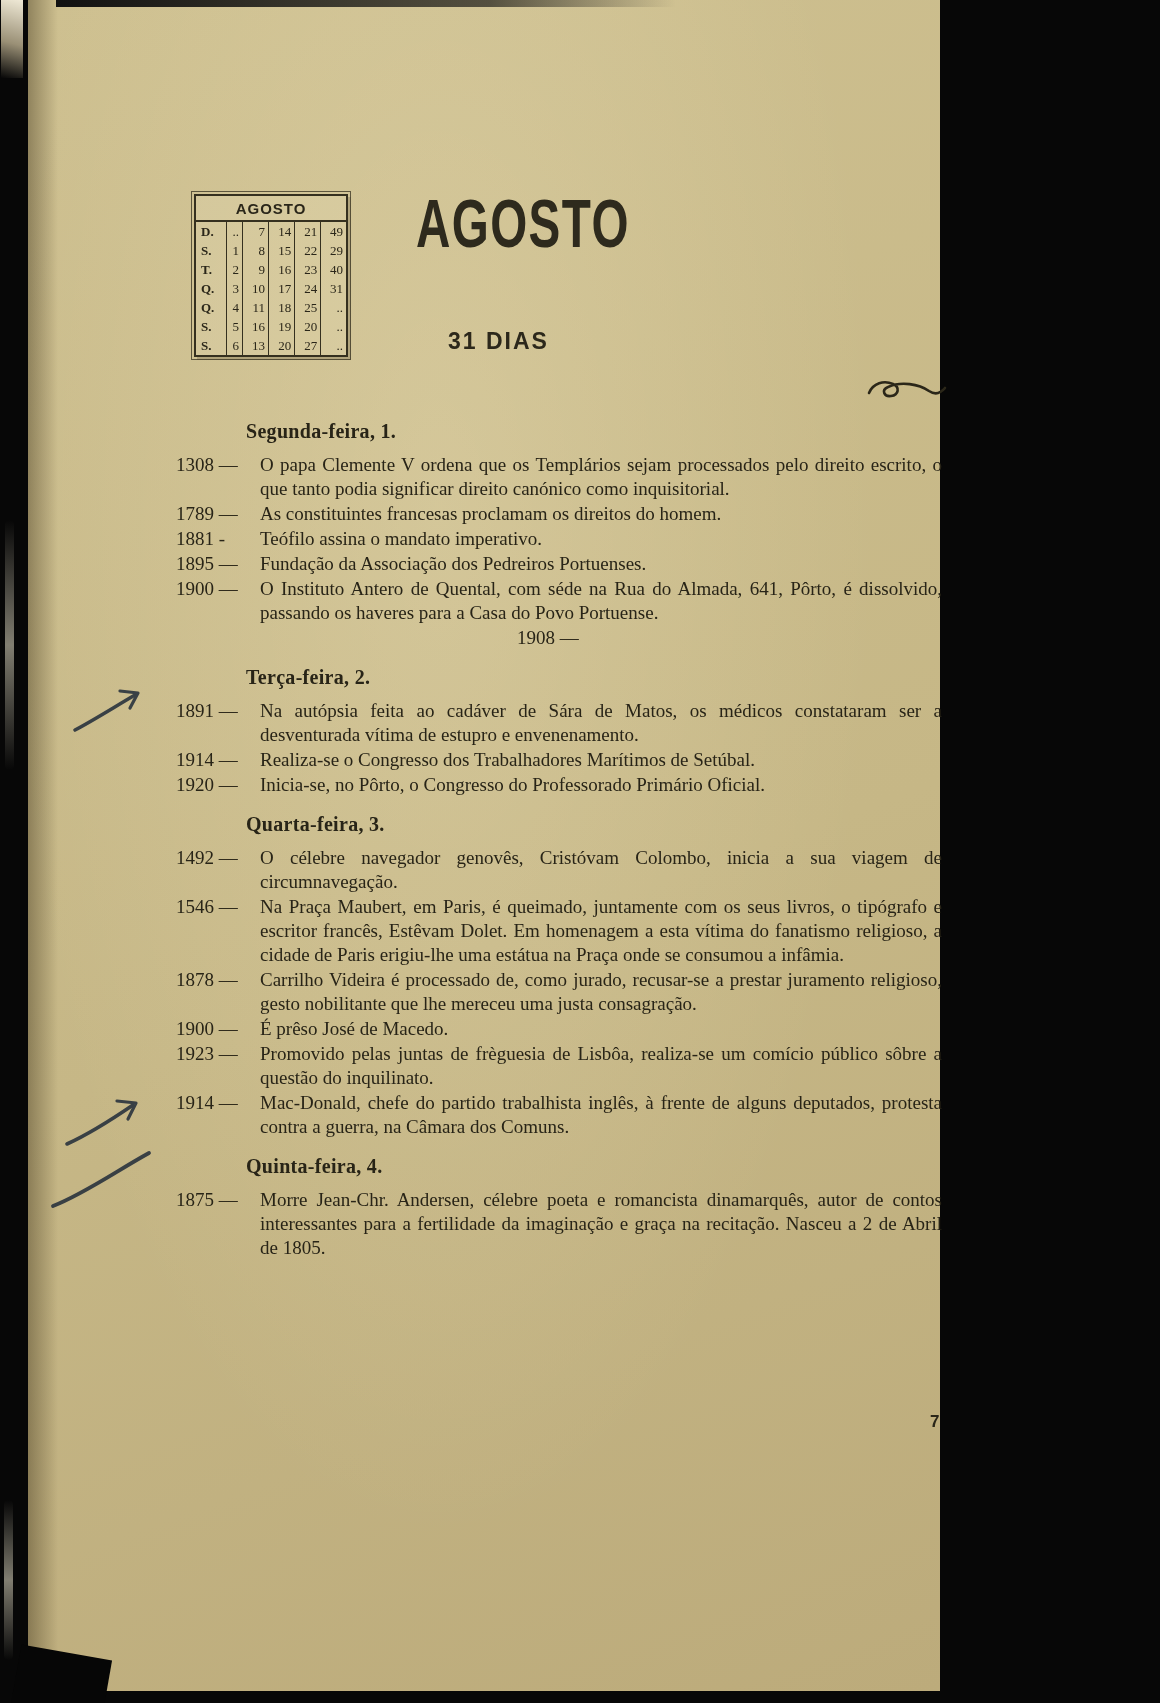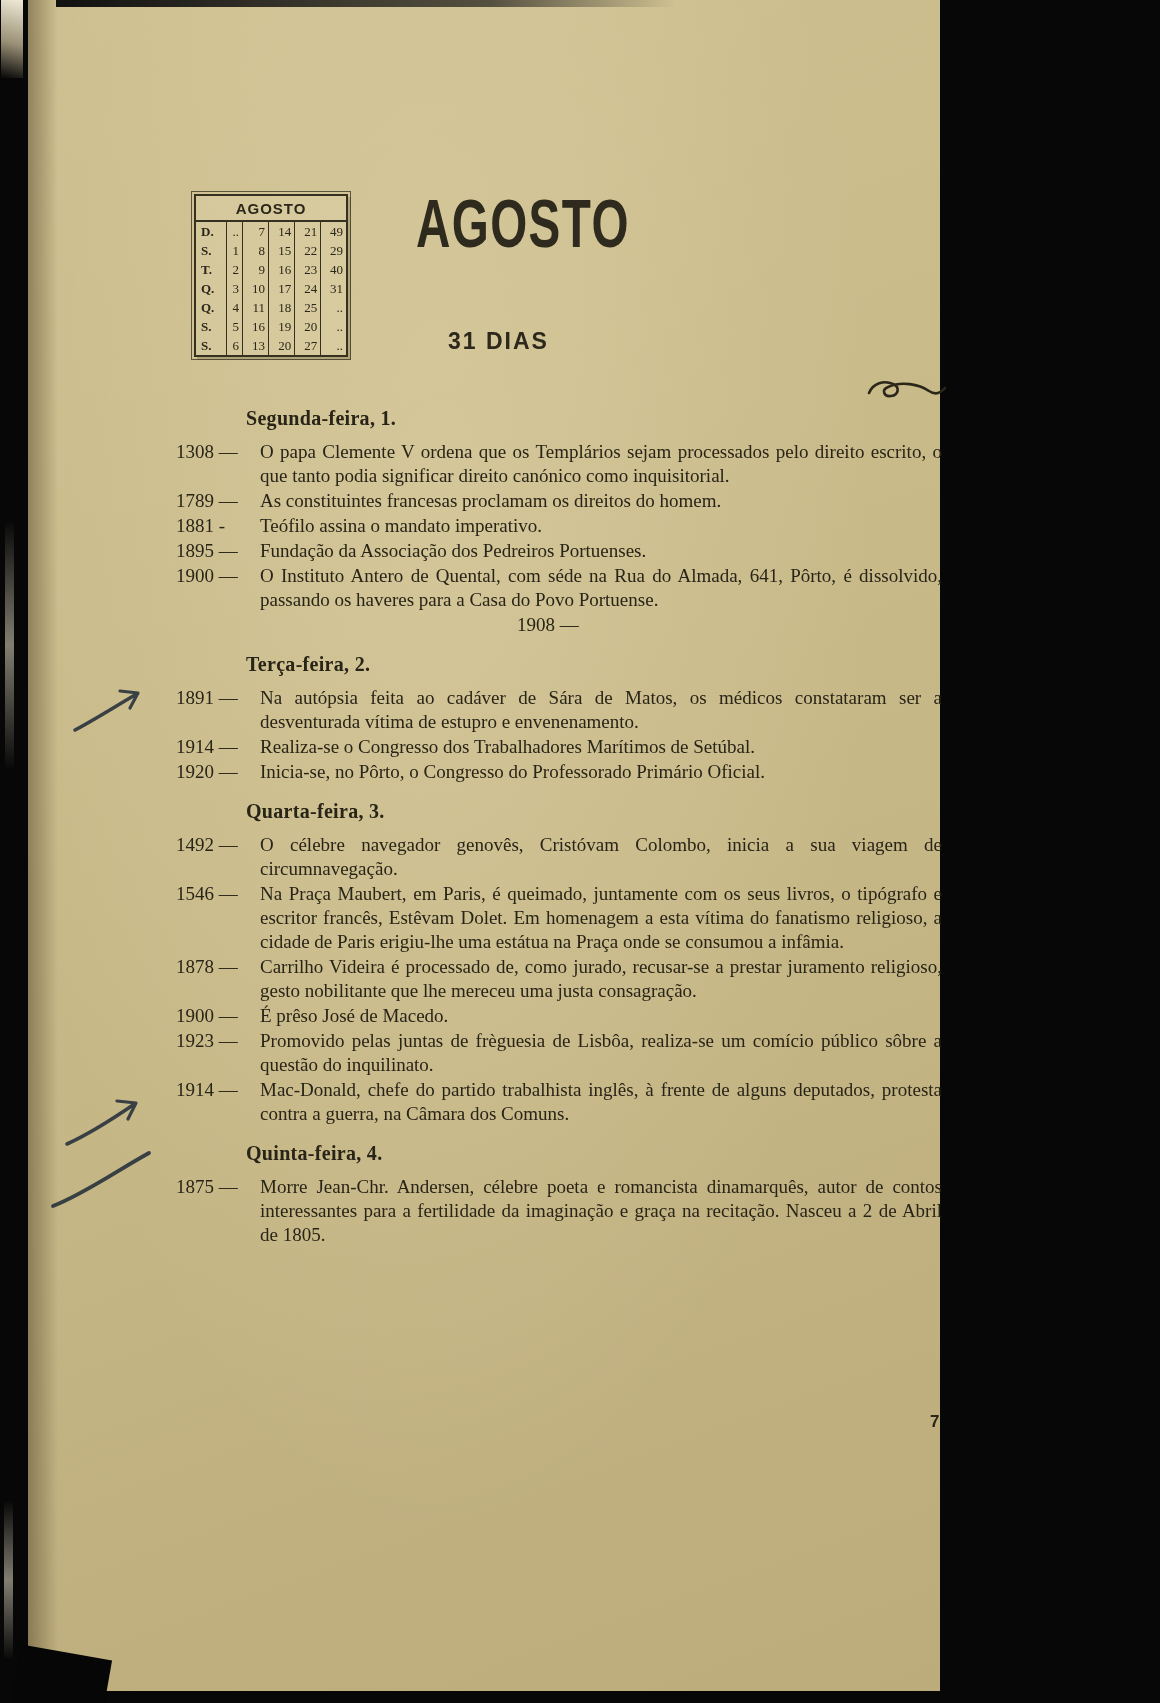--- a/index.html
+++ b/index.html
@@ -97,7 +97,7 @@
     font-weight:bold; font-size:20px; line-height:24px;
     margin:15px 0 10px 70px; letter-spacing:0.3px;
   }
-  .weekday-heading:first-child { margin-top:1px; }
+  .weekday-heading:first-child { margin-top:14px; }
   .entry { display:flex; margin-bottom:1px;justify-content:center; }
   .entry-label { flex:none; width:84px; white-space:nowrap; }
   .entry-text { flex:1; text-align:justify; }

